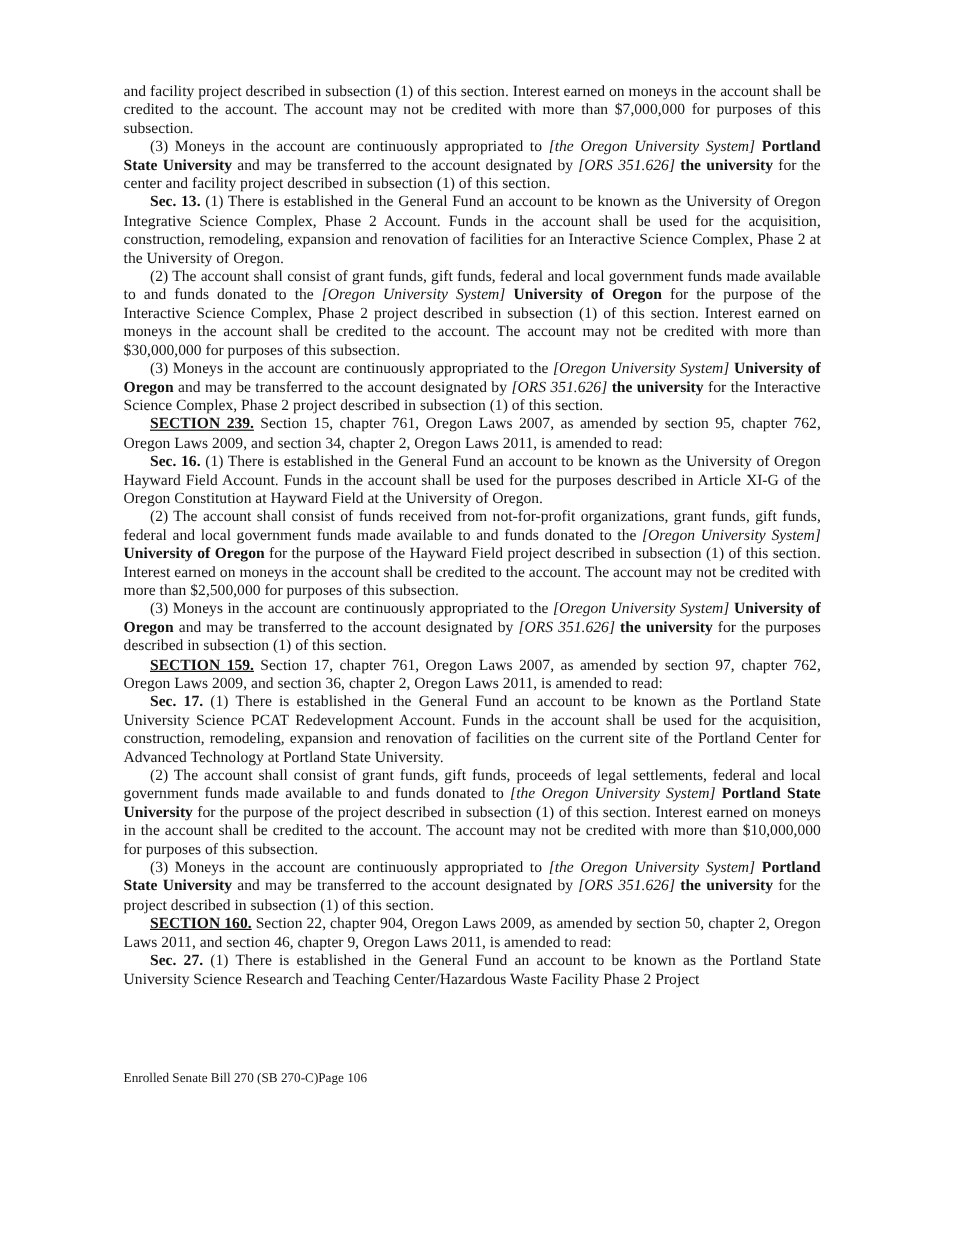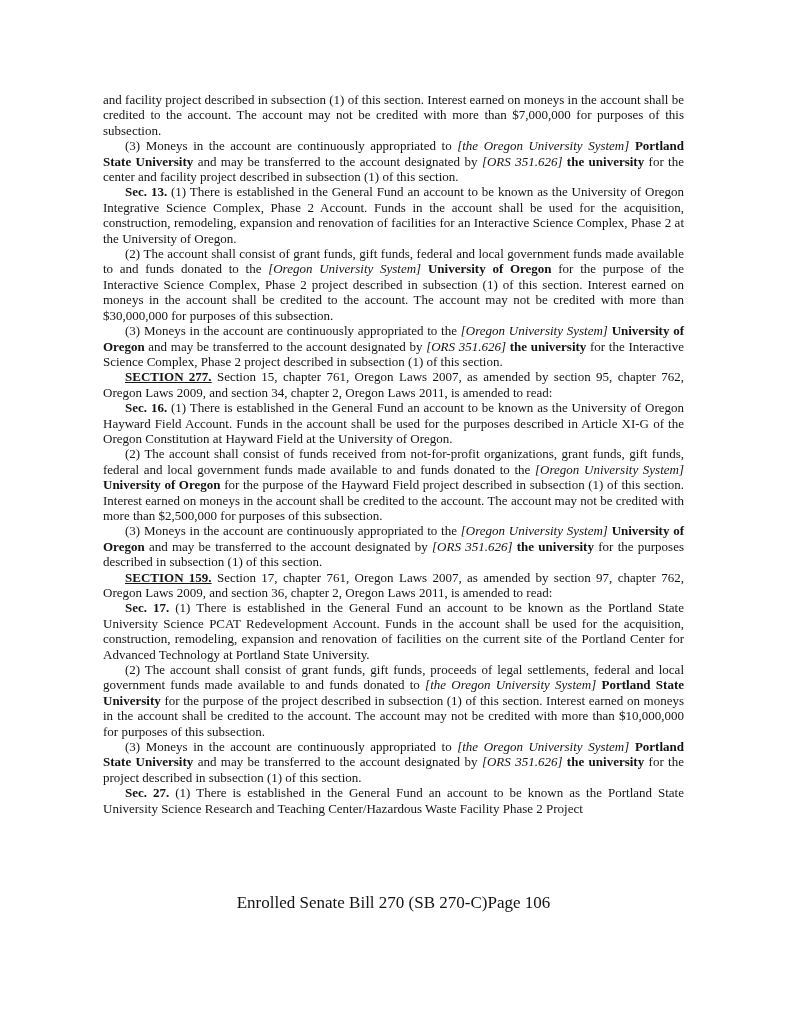--- a/index.html
+++ b/index.html
@@ -16,7 +16,7 @@
   .text-block {
     position: absolute;
     left: 103px;
-    top: 92px;
+    top: 68px;
     width: 581px;
     font-size: 13px;
     line-height: 15.4px;

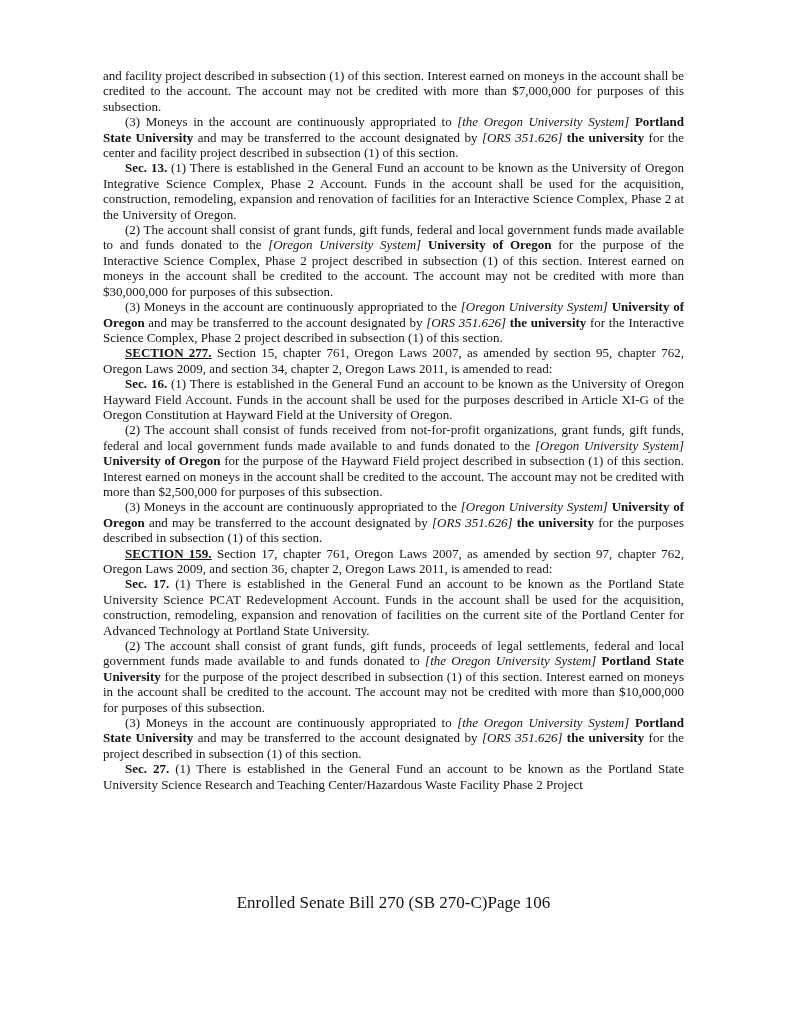--- a/index.html
+++ b/index.html
@@ -50,7 +50,7 @@
       <p><span class="b">Sec. 13.</span><span> (1) There is established in the General Fund an account to be known as the University of Oregon Integrative Science Complex, Phase 2 Account. Funds in the account shall be used for the acquisition, construction, remodeling, expansion and renovation of facilities for an Interactive Science Complex, Phase 2 at the University of Oregon.</span></p>
       <p><span>(2) The account shall consist of grant funds, gift funds, federal and local government funds made available to and funds donated to the </span><span class="i">[Oregon University System]</span><span> </span><span class="b">University of Oregon</span><span> for the purpose of the Interactive Science Complex, Phase 2 project described in subsection (1) of this section. Interest earned on moneys in the account shall be credited to the account. The account may not be credited with more than $30,000,000 for purposes of this subsection.</span></p>
       <p><span>(3) Moneys in the account are continuously appropriated to the </span><span class="i">[Oregon University System]</span><span> </span><span class="b">University of Oregon</span><span> and may be transferred to the account designated by </span><span class="i">[ORS 351.626]</span><span> </span><span class="b">the university</span><span> for the Interactive Science Complex, Phase 2 project described in subsection (1) of this section.</span></p>
-      <p><span class="bu">SECTION 277.</span><span> Section 15, chapter 761, Oregon Laws 2007, as amended by section 95, chapter 762, Oregon Laws 2009, and section 34, chapter 2, Oregon Laws 2011, is amended to read:</span></p>
+      <p><span class="bu">SECTION 239.</span><span> Section 15, chapter 761, Oregon Laws 2007, as amended by section 95, chapter 762, Oregon Laws 2009, and section 34, chapter 2, Oregon Laws 2011, is amended to read:</span></p>
       <p><span class="b">Sec. 16.</span><span> (1) There is established in the General Fund an account to be known as the University of Oregon Hayward Field Account. Funds in the account shall be used for the purposes described in Article XI-G of the Oregon Constitution at Hayward Field at the University of Oregon.</span></p>
       <p><span>(2) The account shall consist of funds received from not-for-profit organizations, grant funds, gift funds, federal and local government funds made available to and funds donated to the </span><span class="i">[Oregon University System]</span><span> </span><span class="b">University of Oregon</span><span> for the purpose of the Hayward Field project described in subsection (1) of this section. Interest earned on moneys in the account shall be credited to the account. The account may not be credited with more than $2,500,000 for purposes of this subsection.</span></p>
       <p><span>(3) Moneys in the account are continuously appropriated to the </span><span class="i">[Oregon University System]</span><span> </span><span class="b">University of Oregon</span><span> and may be transferred to the account designated by </span><span class="i">[ORS 351.626]</span><span> </span><span class="b">the university</span><span> for the purposes described in subsection (1) of this section.</span></p>

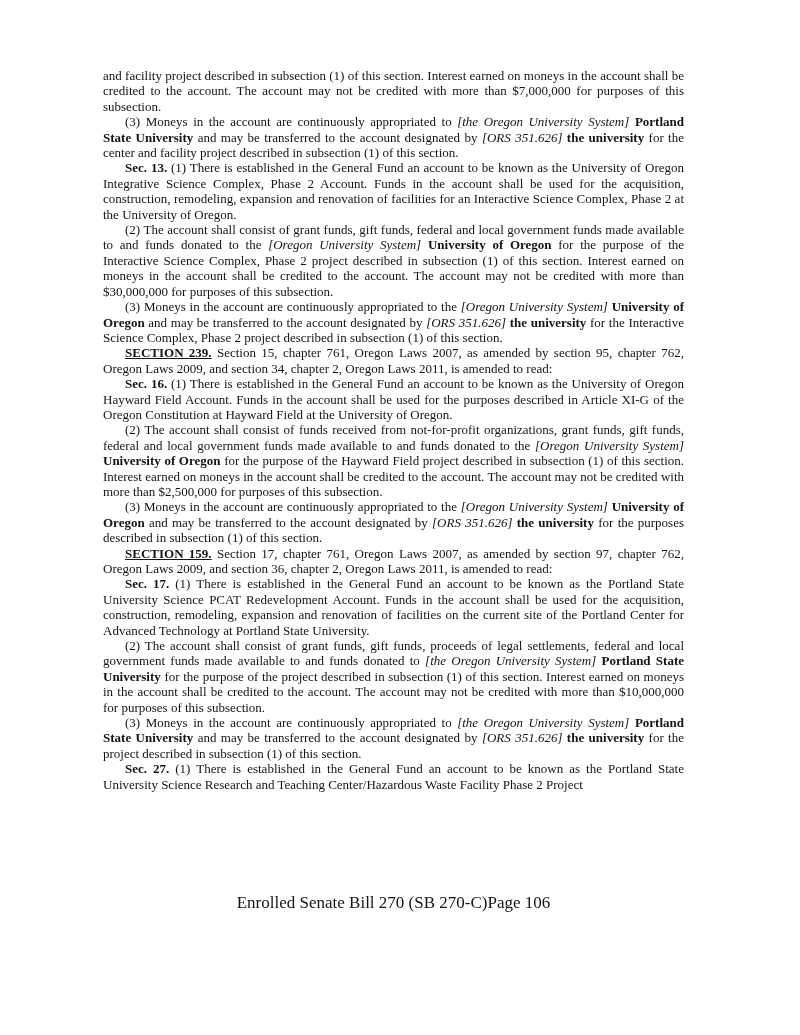--- a/index.html
+++ b/index.html
@@ -58,6 +58,7 @@
       <p><span class="b">Sec. 17.</span><span> (1) There is established in the General Fund an account to be known as the Portland State University Science PCAT Redevelopment Account. Funds in the account shall be used for the acquisition, construction, remodeling, expansion and renovation of facilities on the current site of the Portland Center for Advanced Technology at Portland State University.</span></p>
       <p><span>(2) The account shall consist of grant funds, gift funds, proceeds of legal settlements, federal and local government funds made available to and funds donated to </span><span class="i">[the Oregon University System]</span><span> </span><span class="b">Portland State University</span><span> for the purpose of the project described in subsection (1) of this section. Interest earned on moneys in the account shall be credited to the account. The account may not be credited with more than $10,000,000 for purposes of this subsection.</span></p>
       <p><span>(3) Moneys in the account are continuously appropriated to </span><span class="i">[the Oregon University System]</span><span> </span><span class="b">Portland State University</span><span> and may be transferred to the account designated by </span><span class="i">[ORS 351.626]</span><span> </span><span class="b">the university</span><span> for the project described in subsection (1) of this section.</span></p>
+      <p><span class="bu">SECTION 160.</span><span> Section 22, chapter 904, Oregon Laws 2009, as amended by section 50, chapter 2, Oregon Laws 2011, and section 46, chapter 9, Oregon Laws 2011, is amended to read:</span></p>
       <p><span class="b">Sec. 27.</span><span> (1) There is established in the General Fund an account to be known as the Portland State University Science Research and Teaching Center/Hazardous Waste Facility Phase 2 Project</span></p>
     </div>
   <div class="footer">

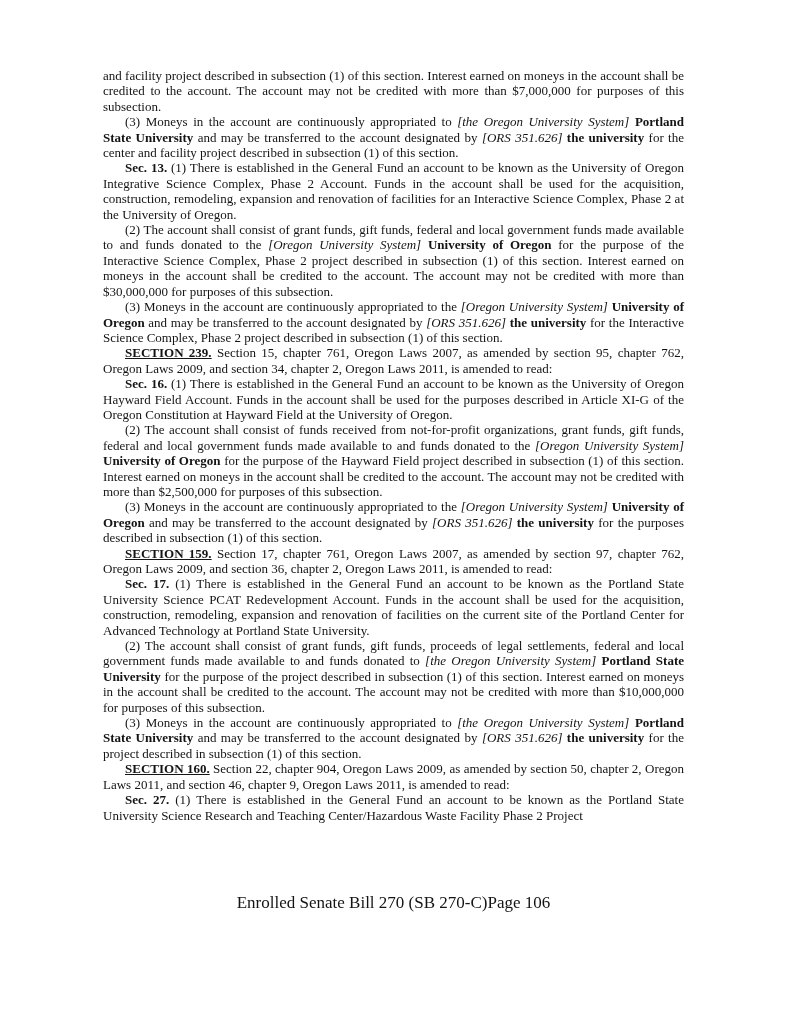--- a/index.html
+++ b/index.html
@@ -36,8 +36,8 @@
     top: 893px;
     width: 581px;
     display: flex;
-    justify-content: center;
-    font-size: 17px;
+    justify-content: flex-start;
+    font-size: 11px;
   }
 </style>
 </head>

